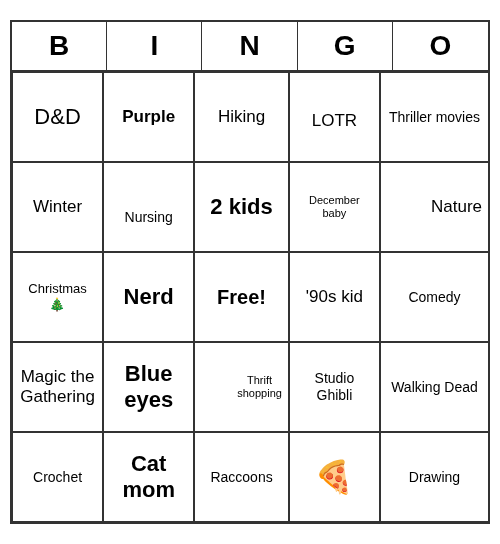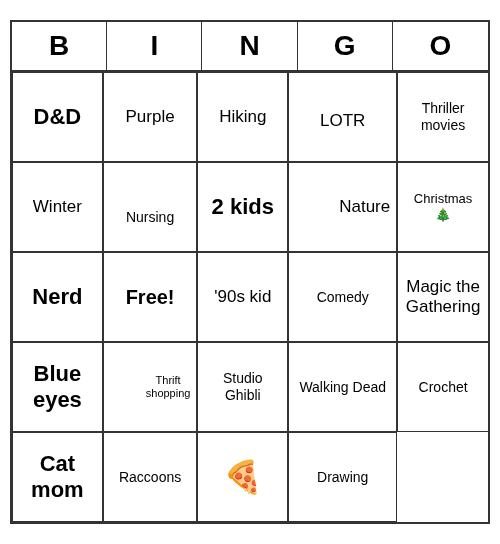--- a/index.html
+++ b/index.html
@@ -72,7 +72,7 @@
     </div>
   <div class="bingo-grid">
   <div class="bingo-cell">
-        <div class="cell-inner" style="font-size: 22px; font-weight: bold;">D&amp;D</div>
+        <div class="cell-inner" style="font-size: 22px; font-weight: normal;">D&amp;D</div>
       </div>
       <div class="bingo-cell">
         <div class="cell-inner" style="font-size: 17px; font-weight: normal;">Purple</div>

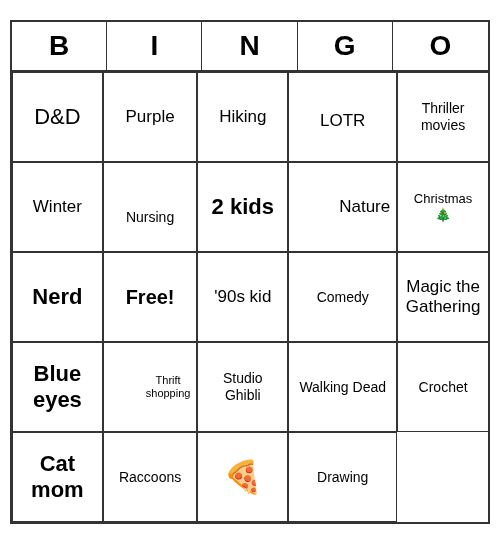--- a/index.html
+++ b/index.html
@@ -75,7 +75,7 @@
         <div class="cell-inner" style="font-size: 22px; font-weight: normal;">D&amp;D</div>
       </div>
       <div class="bingo-cell">
-        <div class="cell-inner" style="font-size: 17px; font-weight: normal;">Purple</div>
+        <div class="cell-inner" style="font-size: 17px; font-weight: bold;">Purple</div>
       </div>
       <div class="bingo-cell">
         <div class="cell-inner" style="font-size: 17px; font-weight: normal;">Hiking</div>

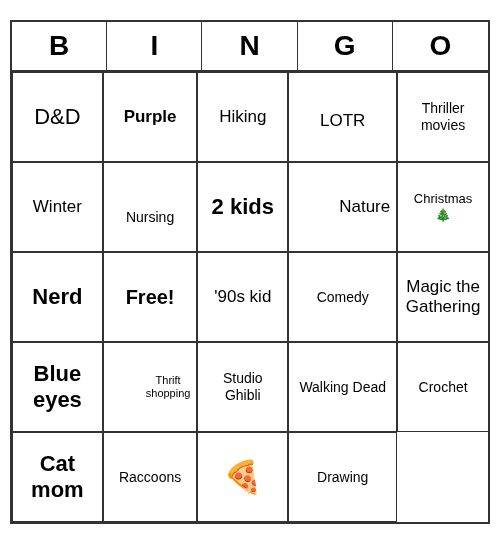--- a/index.html
+++ b/index.html
@@ -96,6 +96,9 @@
         <div class="cell-inner" style="font-size: 22px; font-weight: bold;">2 kids</div>
       </div>
       <div class="bingo-cell">
+        <div class="cell-inner" style="font-size: 11px;">December baby</div>
+      </div>
+      <div class="bingo-cell">
         <div class="cell-inner" style="font-size: 17px; font-weight: normal; margin-left: 44px;">Nature</div>
       </div>
       <div class="bingo-cell">

